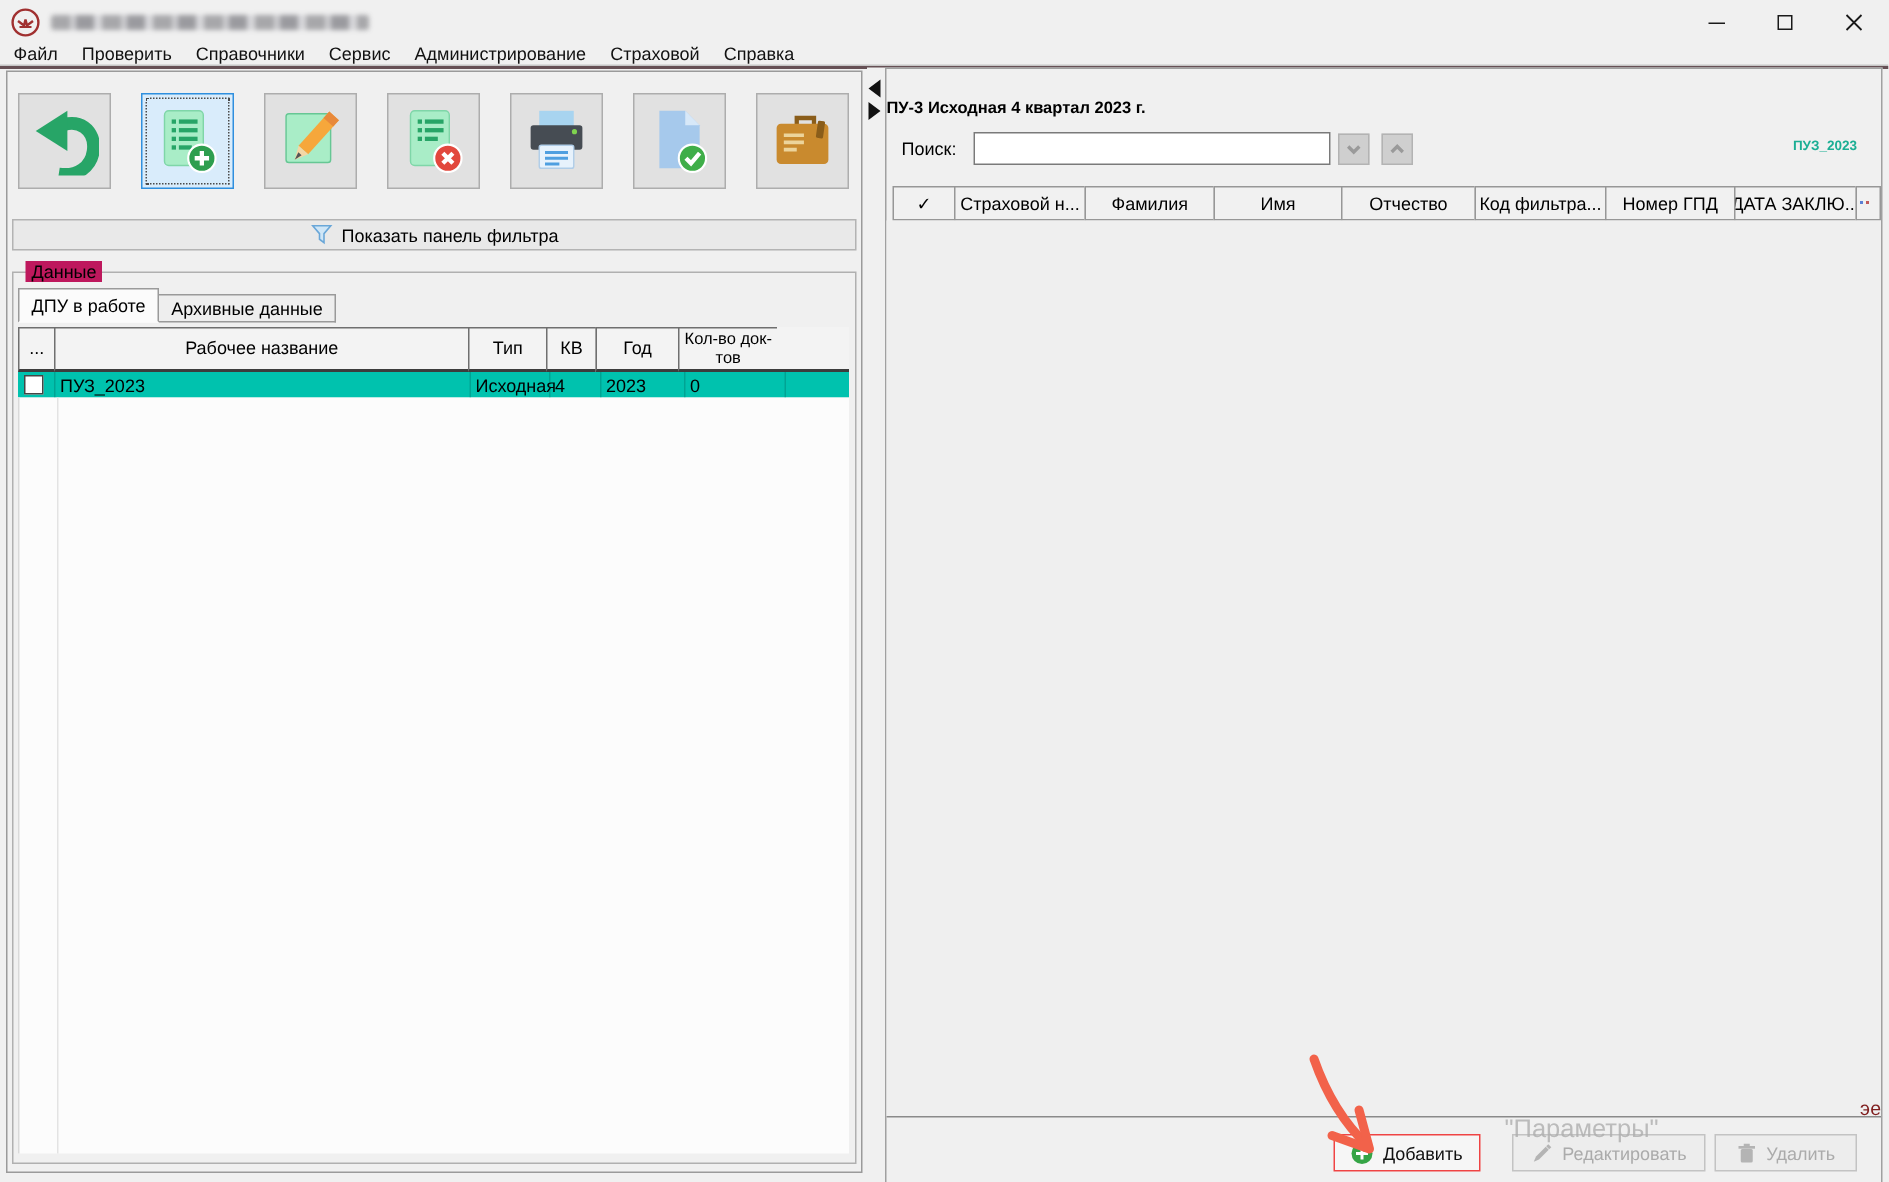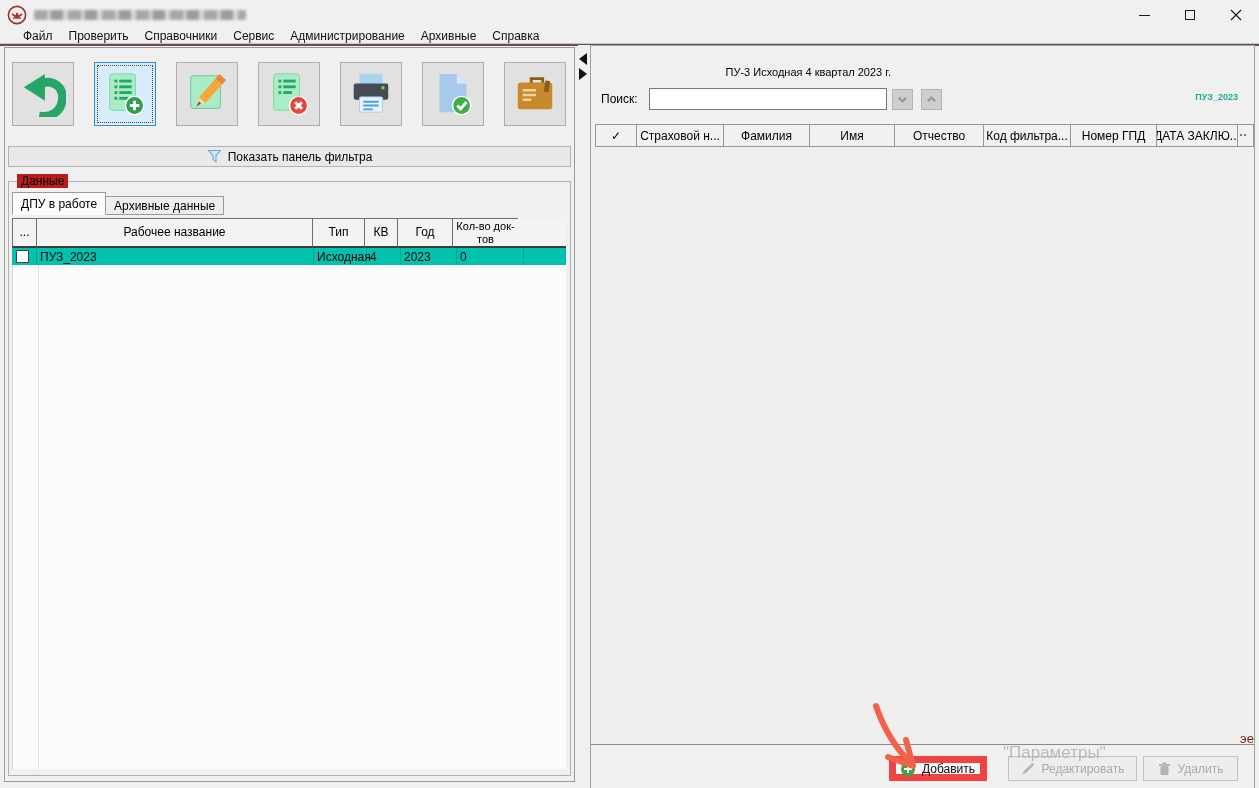--- a/index.html
+++ b/index.html
@@ -20,7 +20,7 @@
   .min-glyph { width:11px; height:1px; background:#1a1a1a; }
   .max-glyph { width:10px; height:10px; border:1px solid #1a1a1a; }
   
-  .menubar { position:absolute; left:0; top:29px; height:14px; display:flex; padding-left:18px; }
+  .menubar { position:absolute; left:0; top:29px; height:14px; display:flex; padding-left:4px; }
   .menu-item { padding:0 5px; margin-right:6px; color:#111; }
   .menu-line1 { position:absolute; left:0; top:43px; width:1259px; height:1px; background:#c6c6c6; }
   .menu-line2 { position:absolute; left:0; top:44px; width:1259px; height:2px; background:#665055; }

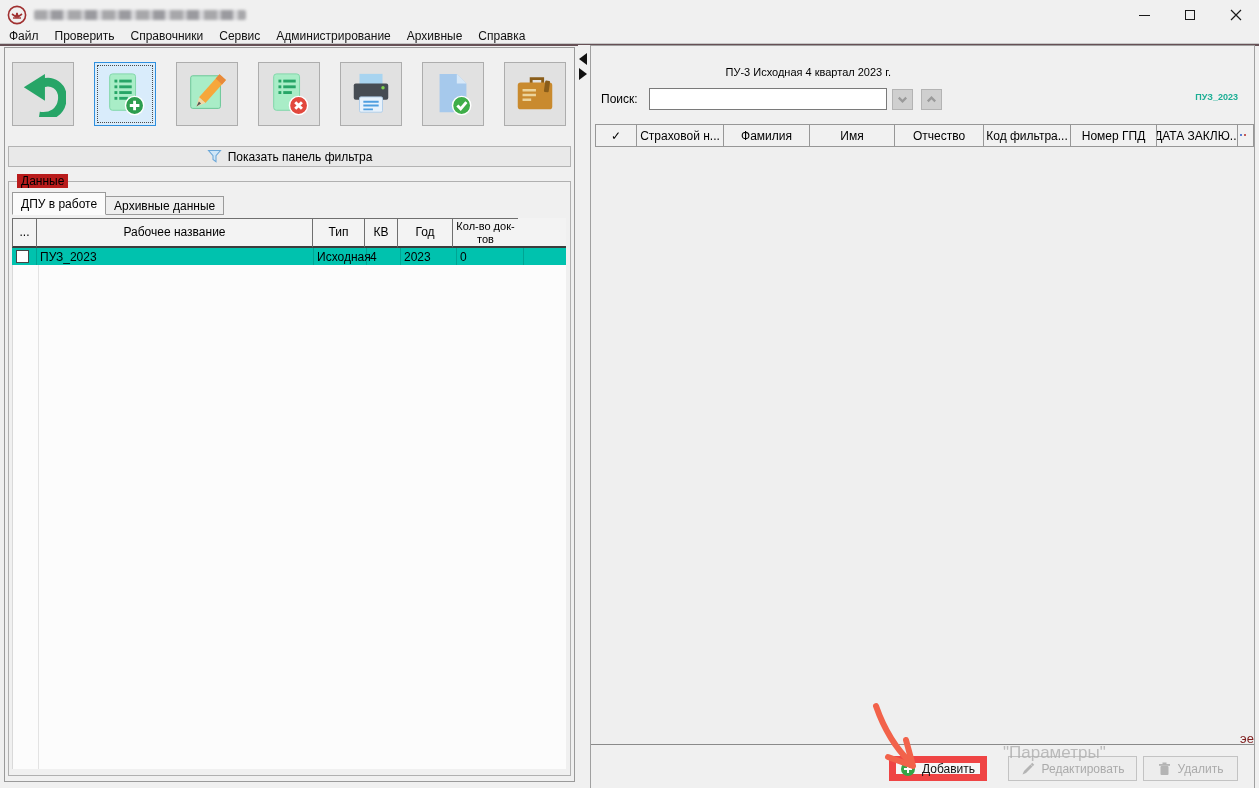--- a/index.html
+++ b/index.html
@@ -122,7 +122,7 @@
   <span class="menu-item">Справочники</span>
   <span class="menu-item">Сервис</span>
   <span class="menu-item">Администрирование</span>
-  <span class="menu-item">Архивные</span>
+  <span class="menu-item">Страховой</span>
   <span class="menu-item">Справка</span>
 </div>
 <div class="menu-line1"></div>

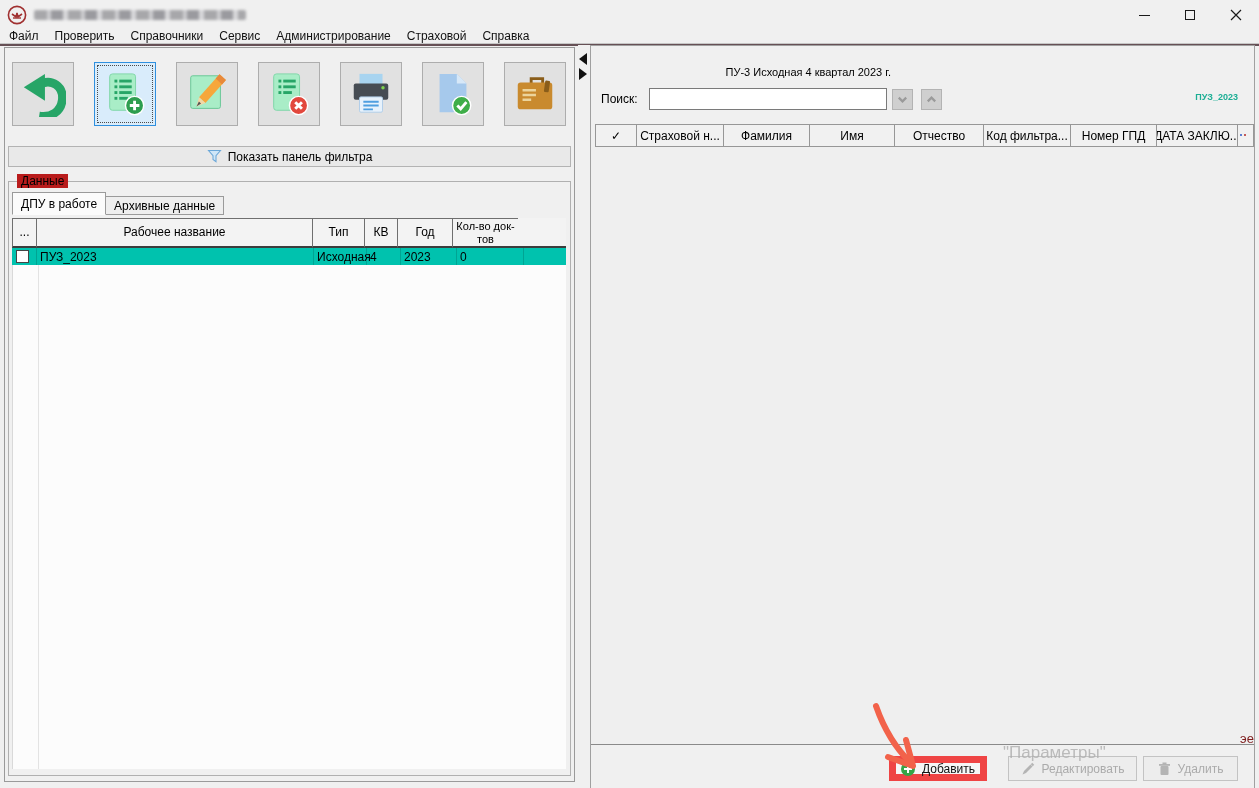--- a/index.html
+++ b/index.html
@@ -61,8 +61,8 @@
   
   .right-panel { position:absolute; left:590px; top:45px; width:665px; height:743px;
     border:1px solid #a0a0a0; border-bottom:none; background:#f0f0f0; }
-  .rtitle { position:absolute; left:0; top:20px; width:300px; text-align:right;
-    font-weight:normal; font-size:11px; }
+  .rtitle { position:absolute; left:0; top:20px; width:300px; text-align:left;
+    font-weight:bold; font-size:11px; }
   .search-label { position:absolute; left:10px; top:46px; }
   .search-input { position:absolute; left:58px; top:42px; width:238px; height:22px;
     border:1px solid #7a7a7a; background:#fff; font-family:"Liberation Sans",sans-serif; font-size:12px; padding:0 4px; }

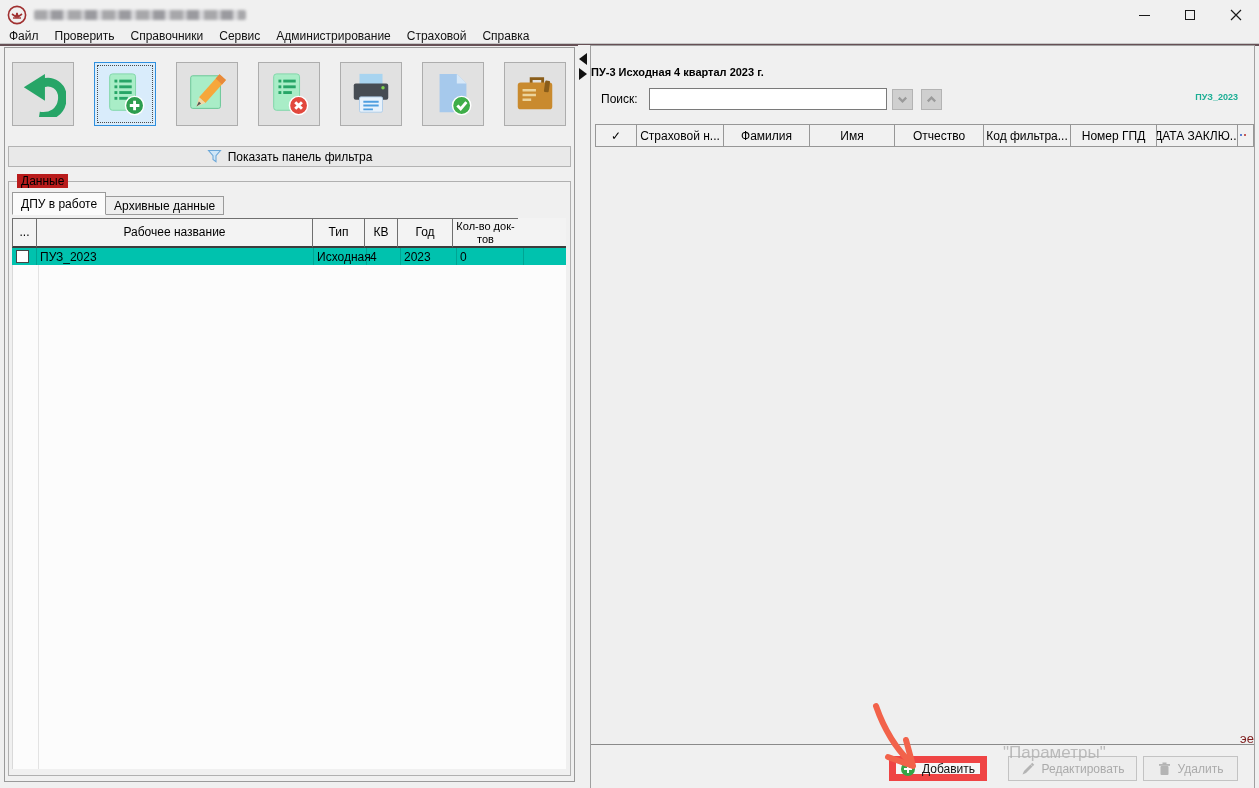--- a/index.html
+++ b/index.html
@@ -34,7 +34,7 @@
   .filter-bar { position:absolute; left:3px; right:3px; top:98px; height:21px; background:#e9e9e9;
     border:1px solid #b3b3b3; display:flex; align-items:center; justify-content:center; gap:6px; }
   .group { position:absolute; left:3px; right:3px; top:133px; bottom:5px; border:1px solid #b0b0b0; }
-  .group-label { position:absolute; left:8px; top:-8px; background:#b91c1c; padding:0 4px; }
+  .group-label { position:absolute; left:8px; top:-8px; background:#be185d; padding:0 4px; }
   .tabs { position:absolute; left:3px; top:10px; display:flex; align-items:flex-end; }
   .tab { border:1px solid #9a9a9a; padding:0 8px; display:flex; align-items:center; }
   .tab.active { height:23px; background:#fbfbfb; border-bottom:1px solid #fbfbfb; z-index:2; }

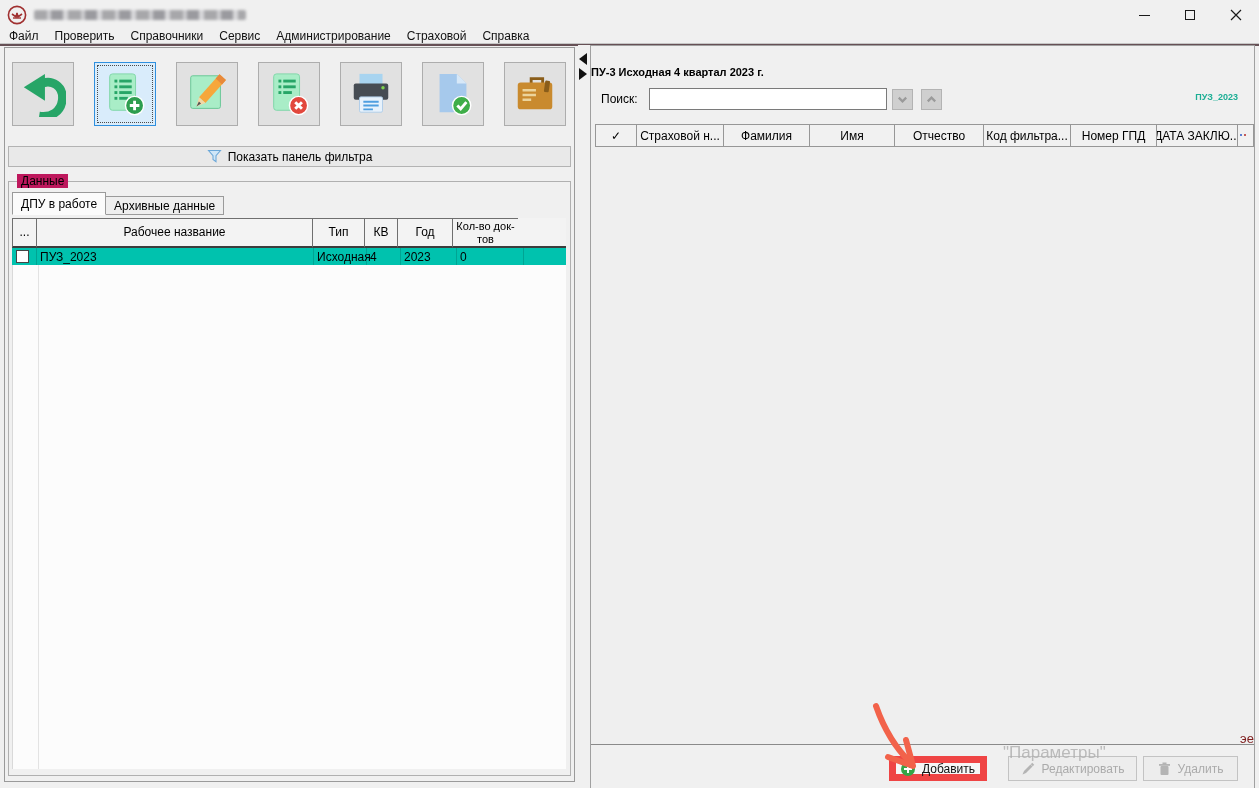--- a/index.html
+++ b/index.html
@@ -80,7 +80,7 @@
     border-bottom:1px solid #8a8a8a; }
   .action-btn { position:absolute; top:710px; height:25px; display:flex; align-items:center;
     justify-content:center; gap:7px; font-size:12px; }
-  .btn-enabled { background:#f6f6f6; border:7px solid #ef4444; color:#111; }
+  .btn-enabled { background:#f6f6f6; border:1px solid #ef4444; color:#111; }
   .btn-disabled { background:#ededed; border:1px solid #c3c3c3; color:#ababab; }
   .add-ico { width:14px; height:14px; border-radius:50%; background:#35a546; position:relative; }
   .add-ico::before { content:""; position:absolute; left:3px; top:6px; width:8px; height:2px; background:#fff; }

